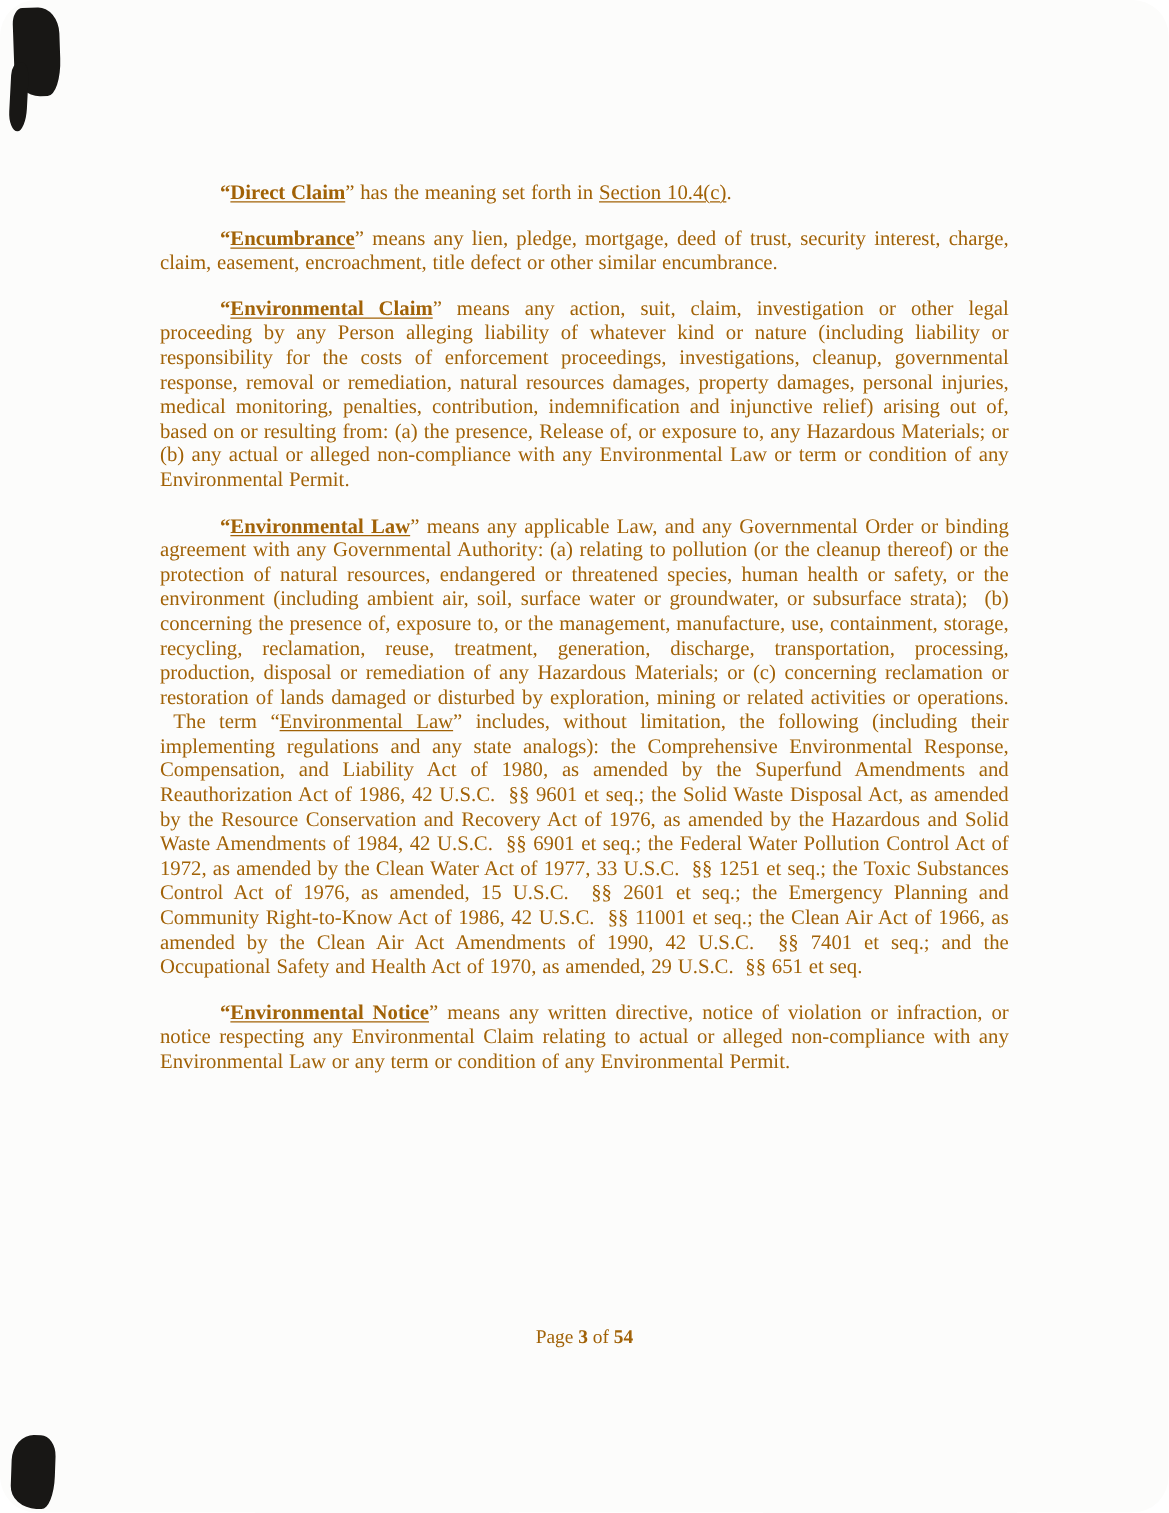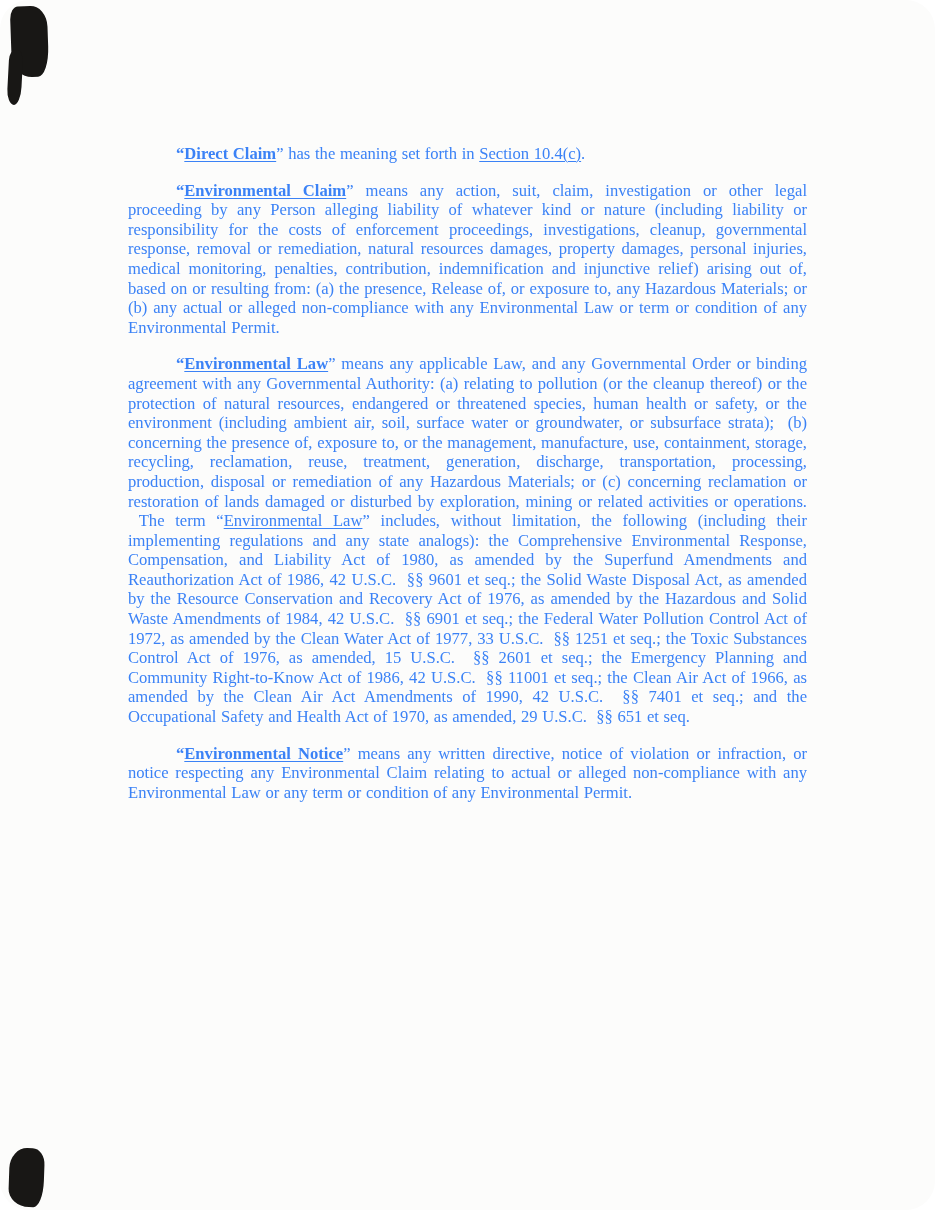--- a/index.html
+++ b/index.html
@@ -14,7 +14,7 @@
     background: #fcfcfb;
     overflow: hidden;
     font-family: "Liberation Serif", "DejaVu Serif", serif;
-    color: #3b82f6;
+    color: #a16207;
     border-radius: 29px;
   }
   .content {

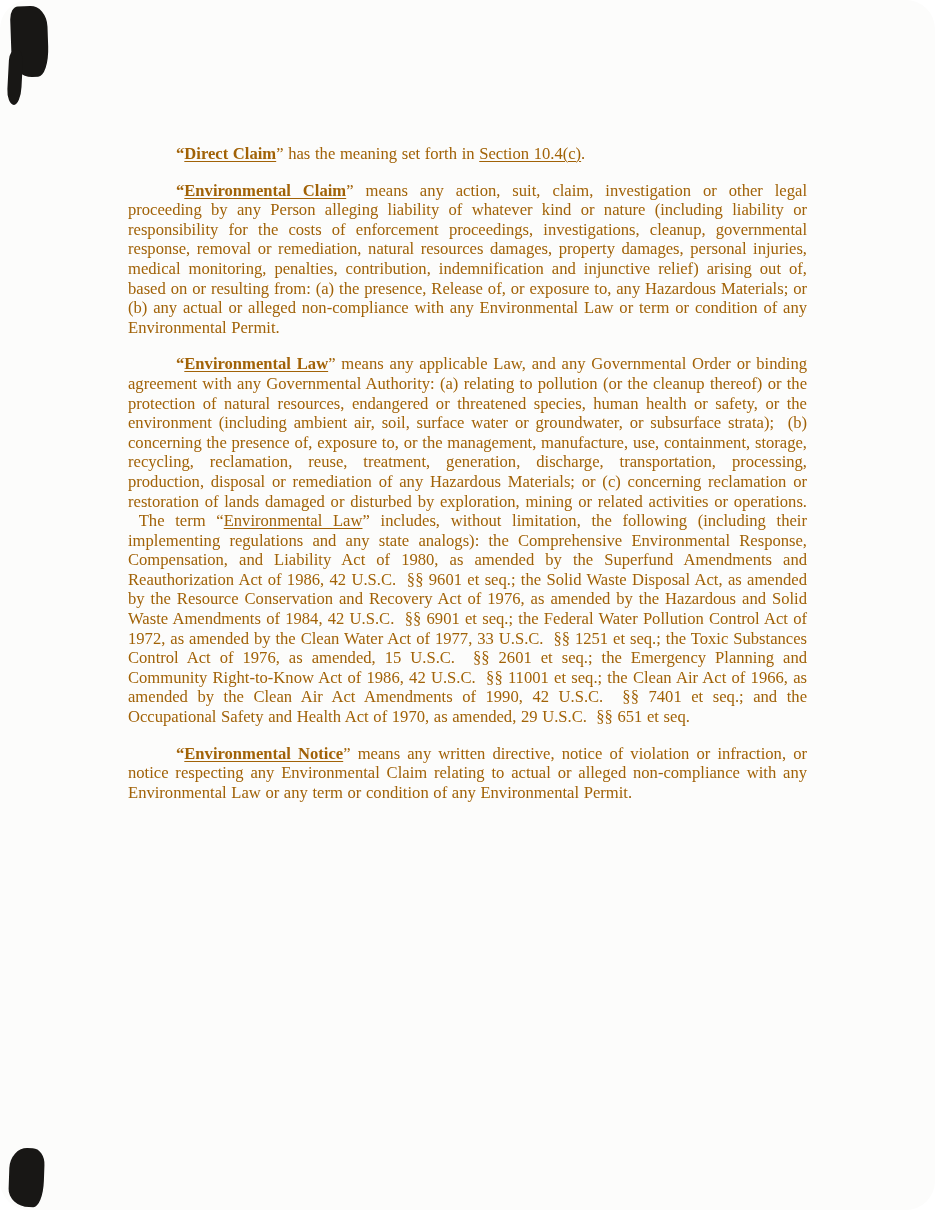--- a/index.html
+++ b/index.html
@@ -75,6 +75,7 @@
 
   <main class="content">
       <p class="para"><span class="b">“</span><span class="b u">Direct Claim</span><span>” has the meaning set forth in </span><span class="u">Section 10.4(c)</span><span>.</span></p>
+      <p class="para"><span class="b">“</span><span class="b u">Encumbrance</span><span>” means any lien, pledge, mortgage, deed of trust, security interest, charge, claim, easement, encroachment, title defect or other similar encumbrance.</span></p>
       <p class="para"><span class="b">“</span><span class="b u">Environmental Claim</span><span>” means any action, suit, claim, investigation or other legal proceeding by any Person alleging liability of whatever kind or nature (including liability or responsibility for the costs of enforcement proceedings, investigations, cleanup, governmental response, removal or remediation, natural resources damages, property damages, personal injuries, medical monitoring, penalties, contribution, indemnification and injunctive relief) arising out of, based on or resulting from: (a) the presence, Release of, or exposure to, any Hazardous Materials; or (b) any actual or alleged non-compliance with any Environmental Law or term or condition of any Environmental Permit.</span></p>
       <p class="para"><span class="b">“</span><span class="b u">Environmental Law</span><span>” means any applicable Law, and any Governmental Order or binding agreement with any Governmental Authority: (a) relating to pollution (or the cleanup thereof) or the protection of natural resources, endangered or threatened species, human health or safety, or the environment (including ambient air, soil, surface water or groundwater, or subsurface strata); &nbsp;(b) concerning the presence of, exposure to, or the management, manufacture, use, containment, storage, recycling, reclamation, reuse, treatment, generation, discharge, transportation, processing, production, disposal or remediation of any Hazardous Materials; or (c) concerning reclamation or restoration of lands damaged or disturbed by exploration, mining or related activities or operations. &nbsp;The term “</span><span class="u">Environmental Law</span><span>” includes, without limitation, the following (including their implementing regulations and any state analogs): the Comprehensive Environmental Response, Compensation, and Liability Act of 1980, as amended by the Superfund Amendments and Reauthorization Act of 1986, 42 U.S.C. &nbsp;§§ 9601 et seq.; the Solid Waste Disposal Act, as amended by the Resource Conservation and Recovery Act of 1976, as amended by the Hazardous and Solid Waste Amendments of 1984, 42 U.S.C. &nbsp;§§ 6901 et seq.; the Federal Water Pollution Control Act of 1972, as amended by the Clean Water Act of 1977, 33 U.S.C. &nbsp;§§ 1251 et seq.; the Toxic Substances Control Act of 1976, as amended, 15 U.S.C. &nbsp;§§ 2601 et seq.; the Emergency Planning and Community Right-to-Know Act of 1986, 42 U.S.C. &nbsp;§§ 11001 et seq.; the Clean Air Act of 1966, as amended by the Clean Air Act Amendments of 1990, 42 U.S.C. &nbsp;§§ 7401 et seq.; and the Occupational Safety and Health Act of 1970, as amended, 29 U.S.C. &nbsp;§§ 651 et seq.</span></p>
       <p class="para"><span class="b">“</span><span class="b u">Environmental Notice</span><span>” means any written directive, notice of violation or infraction, or notice respecting any Environmental Claim relating to actual or alleged non-compliance with any Environmental Law or any term or condition of any Environmental Permit.</span></p>

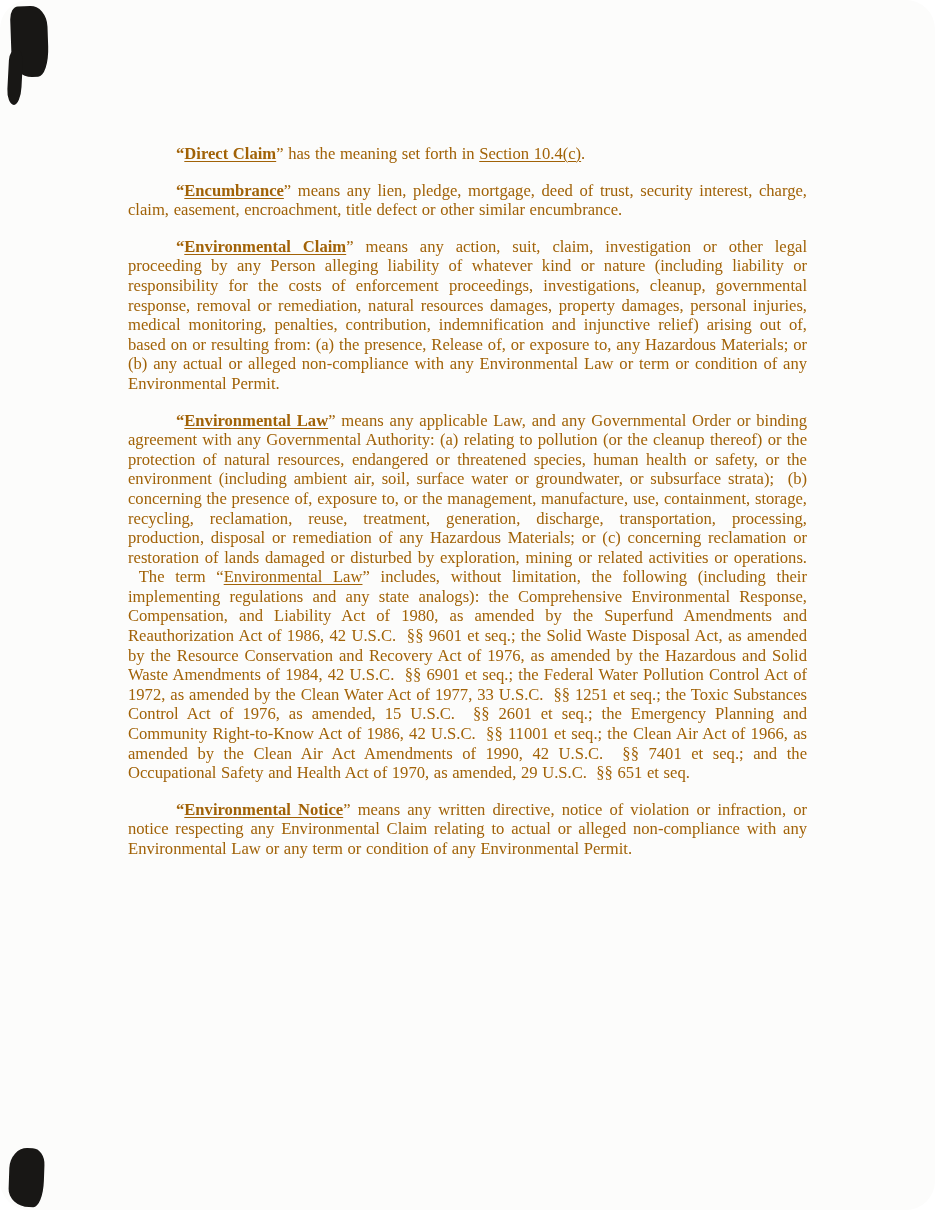--- a/index.html
+++ b/index.html
@@ -81,6 +81,7 @@
       <p class="para"><span class="b">“</span><span class="b u">Environmental Notice</span><span>” means any written directive, notice of violation or infraction, or notice respecting any Environmental Claim relating to actual or alleged non-compliance with any Environmental Law or any term or condition of any Environmental Permit.</span></p>
     </main>
 
+  <div class="footer"><span>Page </span><span class="b">3</span><span> of </span><span class="b">54</span></div>
 
 </div>
 

